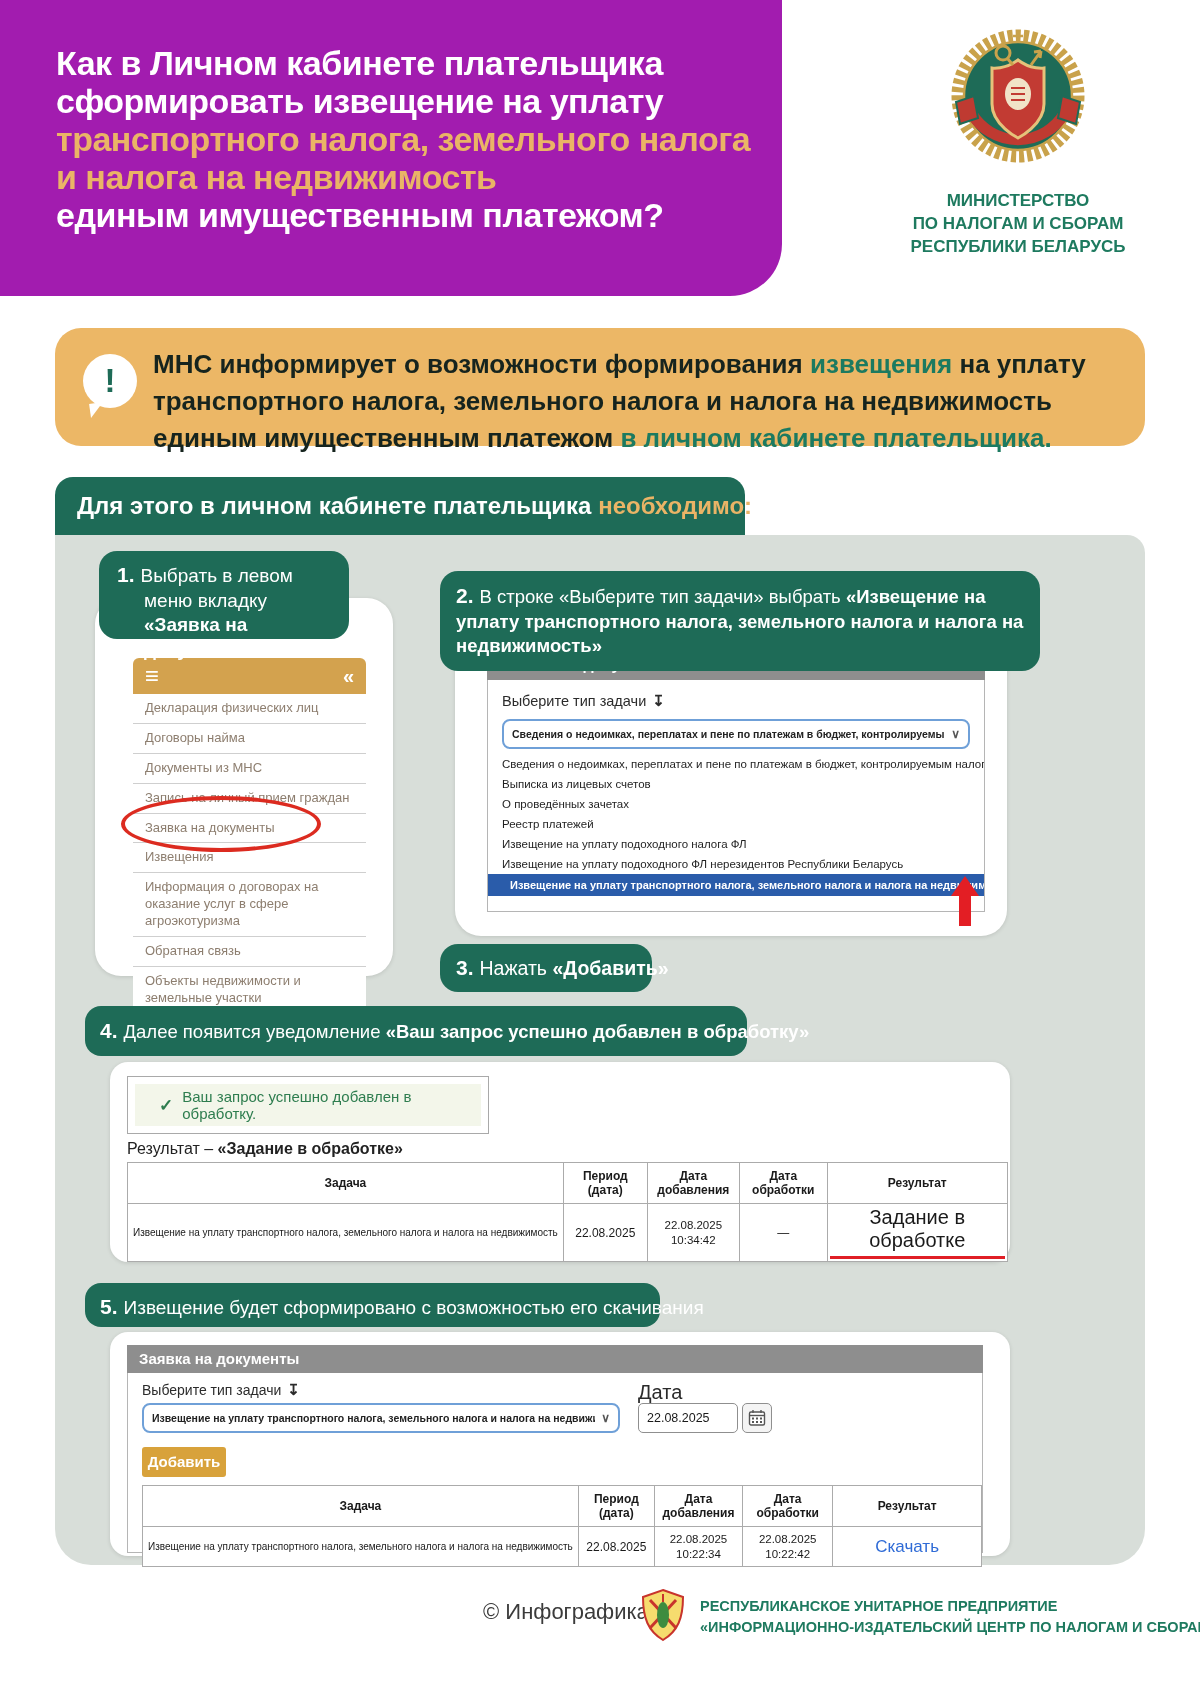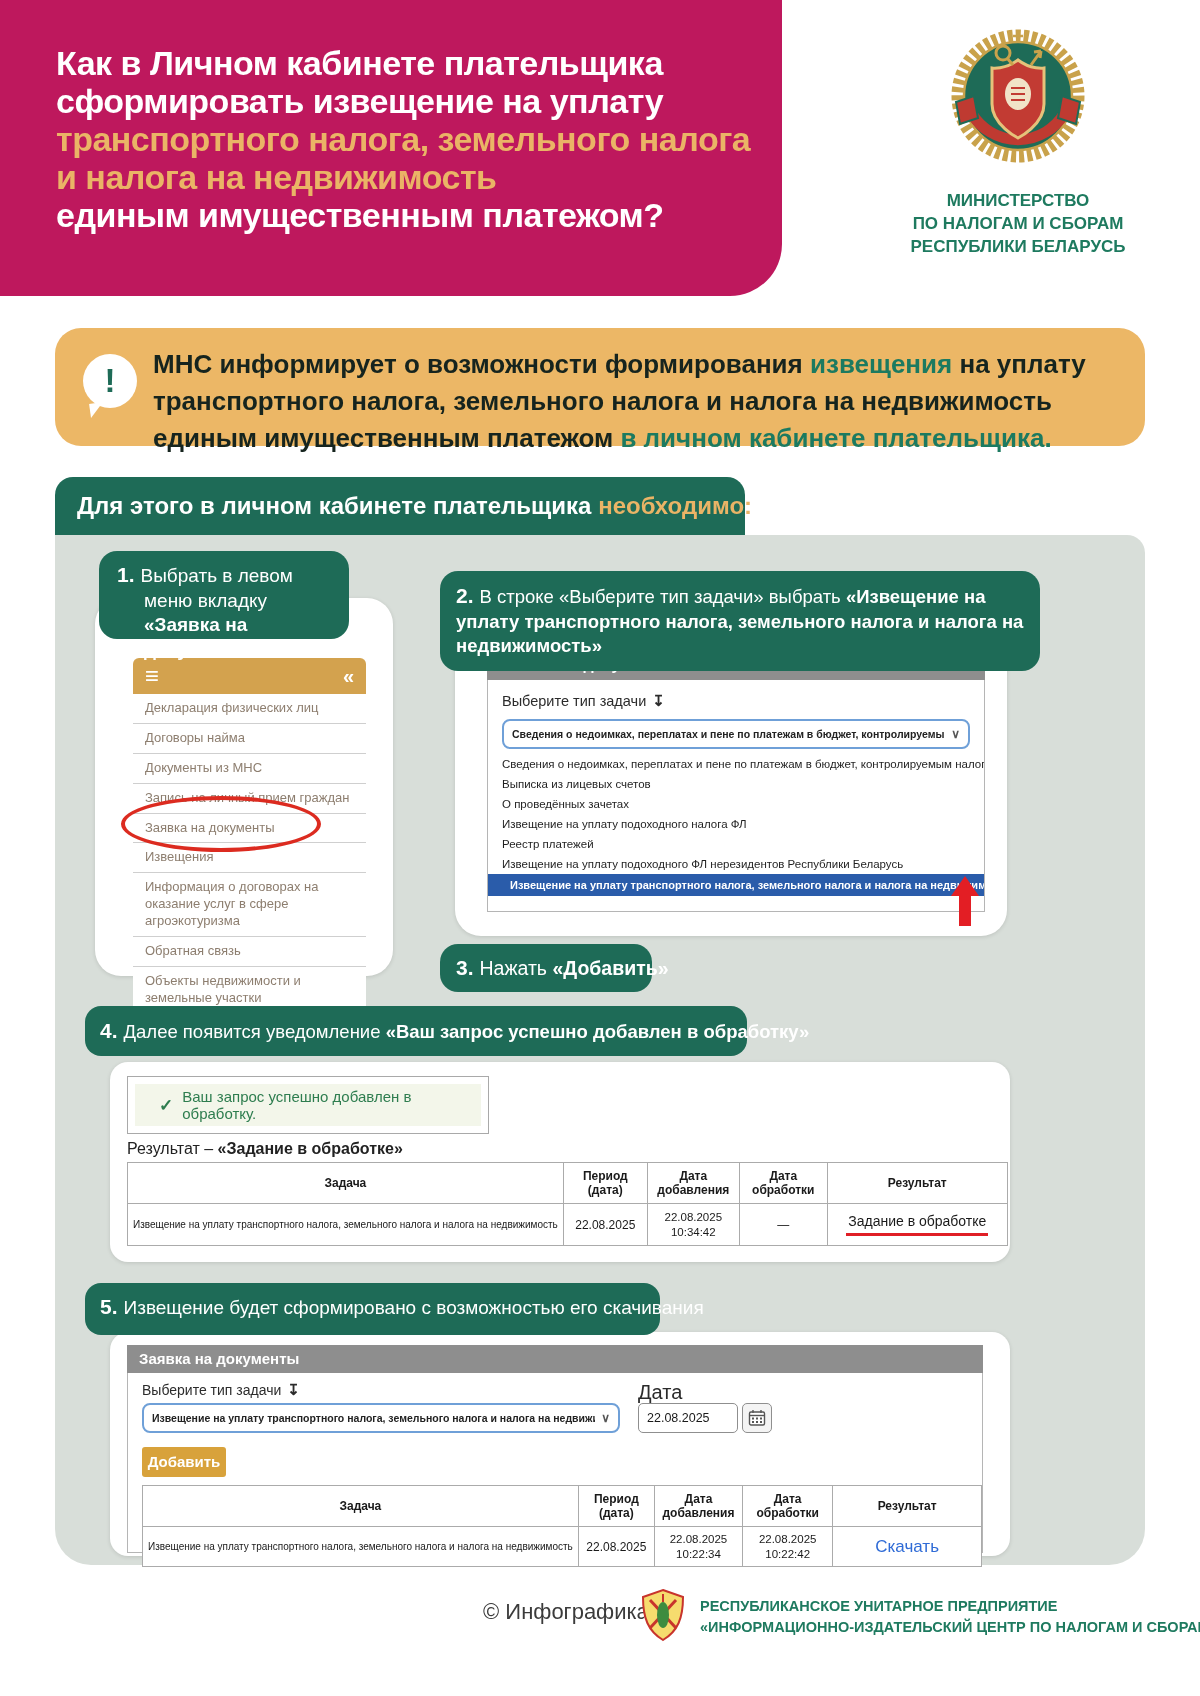--- a/index.html
+++ b/index.html
@@ -7,7 +7,7 @@
   .page{position:relative;width:1200px;height:1696px;background:#ffffff;overflow:hidden;}
 
   
-  .hdr{position:absolute;left:0;top:0;width:782px;height:296px;background:#be185d;border-radius:0 0 52px 0;}
+  .hdr{position:absolute;left:0;top:0;width:782px;height:296px;background:#a21caf;border-radius:0 0 52px 0;}
   .hdr .title{padding:44px 0 0 56px;font-weight:bold;font-size:34px;line-height:38px;letter-spacing:-0.5px;color:#ffffff;}
   .hdr .t-or{color:#EAB466;}
 

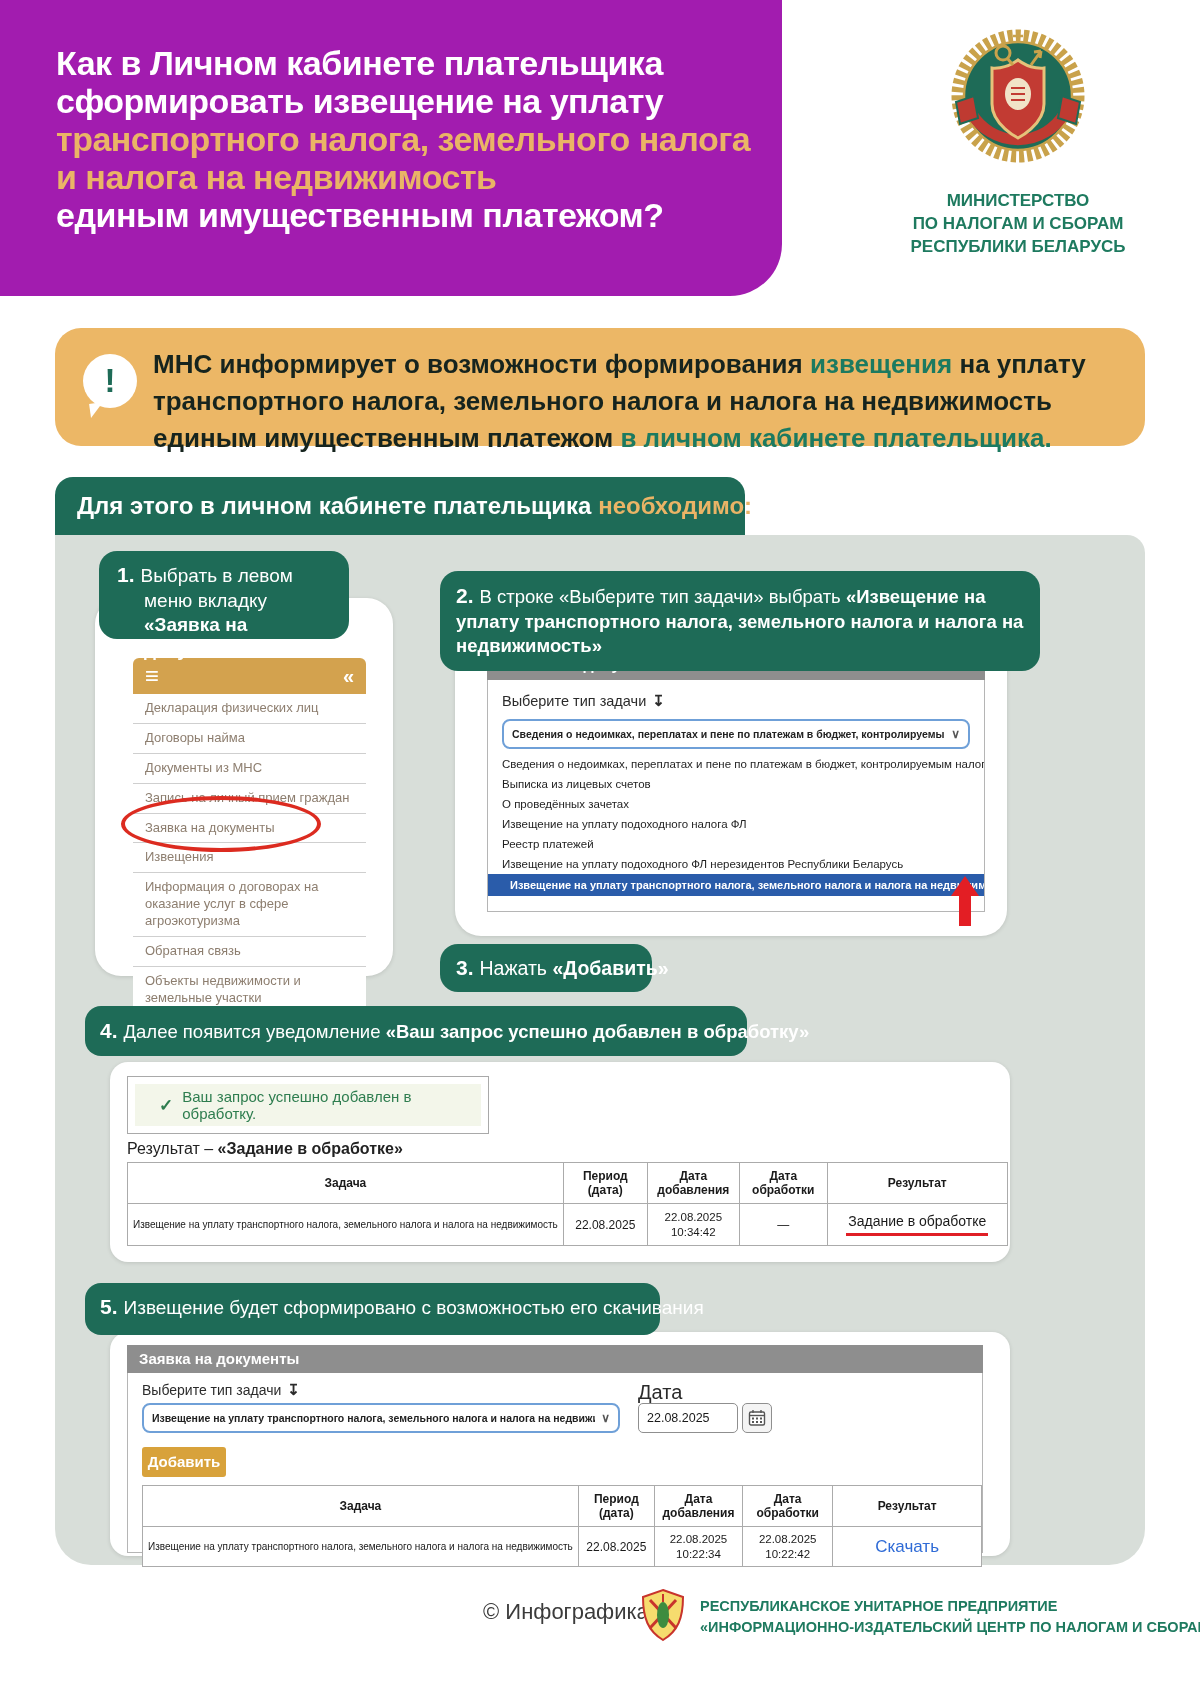--- a/index.html
+++ b/index.html
@@ -189,8 +189,8 @@
       <div class="opt">Сведения о недоимках, переплатах и пене по платежам в бюджет, контролируемым налоговыми</div>
       <div class="opt">Выписка из лицевых счетов</div>
       <div class="opt">О проведённых зачетах</div>
+      <div class="opt">Реестр платежей</div>
       <div class="opt">Извещение на уплату подоходного налога ФЛ</div>
-      <div class="opt">Реестр платежей</div>
       <div class="opt">Извещение на уплату подоходного ФЛ нерезидентов Республики Беларусь</div>
       <div class="opt-hl">Извещение на уплату транспортного налога, земельного налога и налога на недвижимость</div>
     </div>

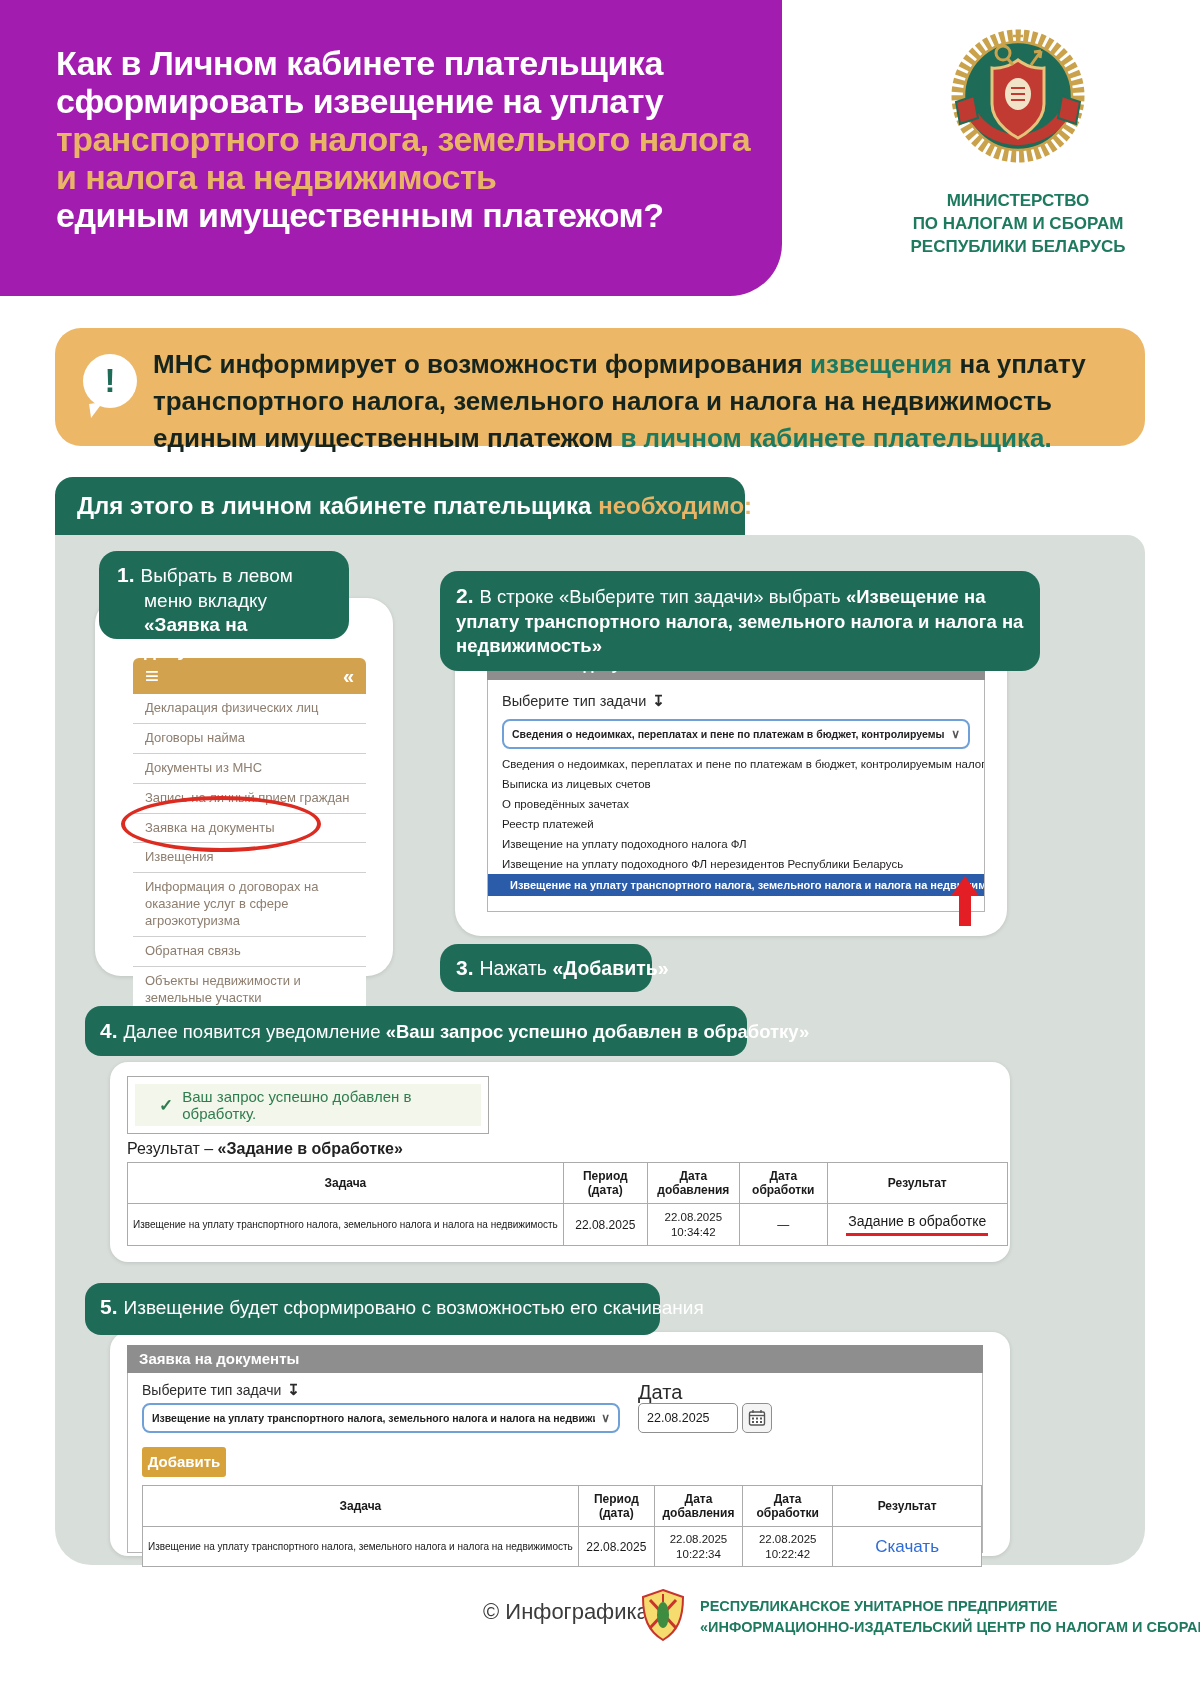--- a/index.html
+++ b/index.html
@@ -77,7 +77,7 @@
   .rtab .task{font-size:10px;padding:2px 5px;color:#1A1A1A;white-space:nowrap;overflow:hidden;}
   .rtab .c{font-size:12px;text-align:center;color:#1A1A1A;padding:2px;}
   .tab4{position:absolute;left:17px;top:100px;}
-  .redline{display:inline-block;font-size:14px;border-bottom:3px solid #E01F26;padding:0 2px 4px 2px;}
+  .redline{display:inline-block;font-size:20px;border-bottom:3px solid #E01F26;padding:0 2px 4px 2px;}
   .download{font-size:17px;color:#2F6BD6;}
 
   

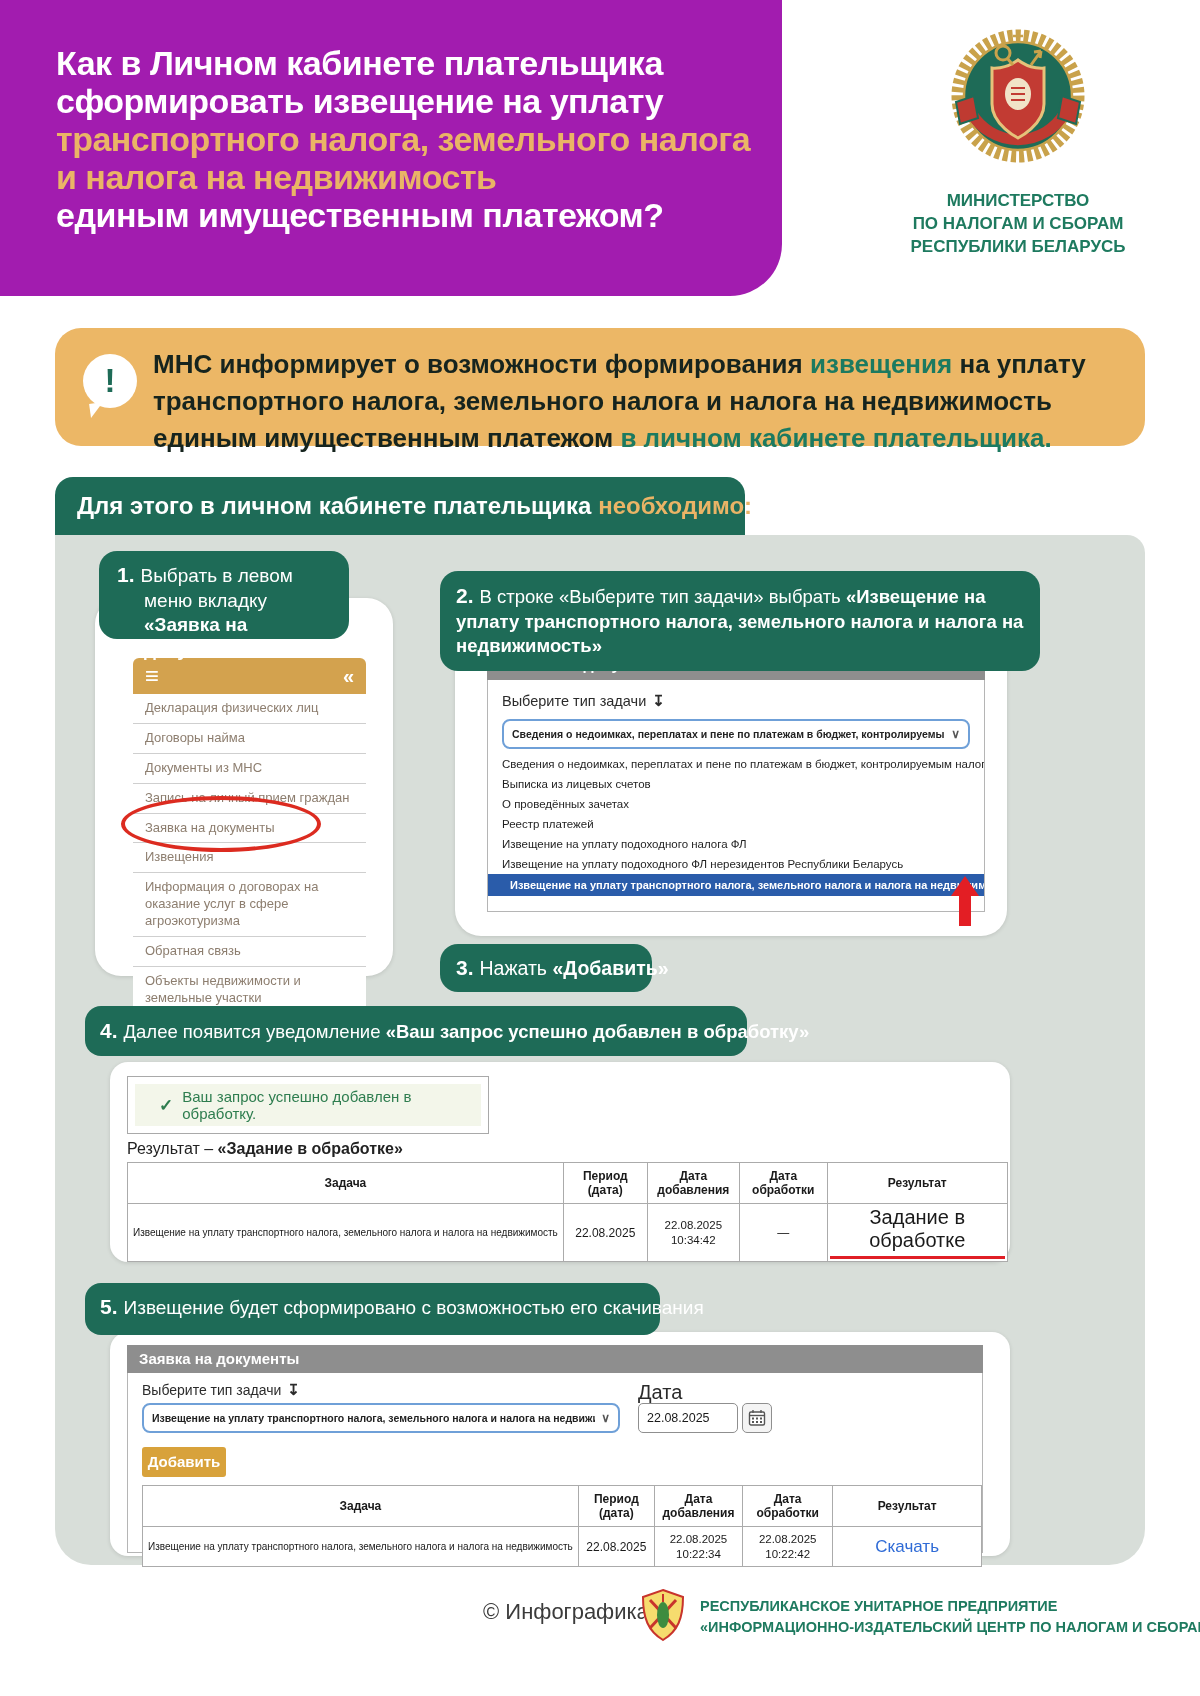--- a/index.html
+++ b/index.html
@@ -36,7 +36,7 @@
   .step2{left:440px;top:571px;width:600px;height:100px;padding:11px 16px 0 16px;font-size:18.5px;line-height:1.32;}
   .step3{left:440px;top:944px;width:212px;height:48px;font-size:19.5px;line-height:48px;padding-left:16px;white-space:nowrap;}
   .step4b{left:85px;top:1006px;width:662px;height:50px;font-size:18.5px;line-height:50px;padding-left:15px;white-space:nowrap;border-radius:16px;}
-  .step5b{left:85px;top:1283px;width:575px;height:52px;font-size:19px;line-height:48px;padding-left:15px;white-space:nowrap;border-radius:16px;}
+  .step5b{left:85px;top:1283px;width:575px;height:44px;font-size:19px;line-height:48px;padding-left:15px;white-space:nowrap;border-radius:16px;}
 
   
   .card{position:absolute;background:#ffffff;box-shadow:0 1px 4px rgba(0,0,0,0.12);}

